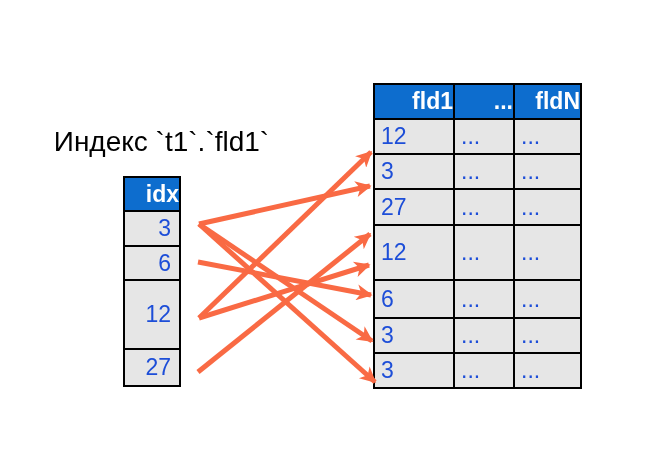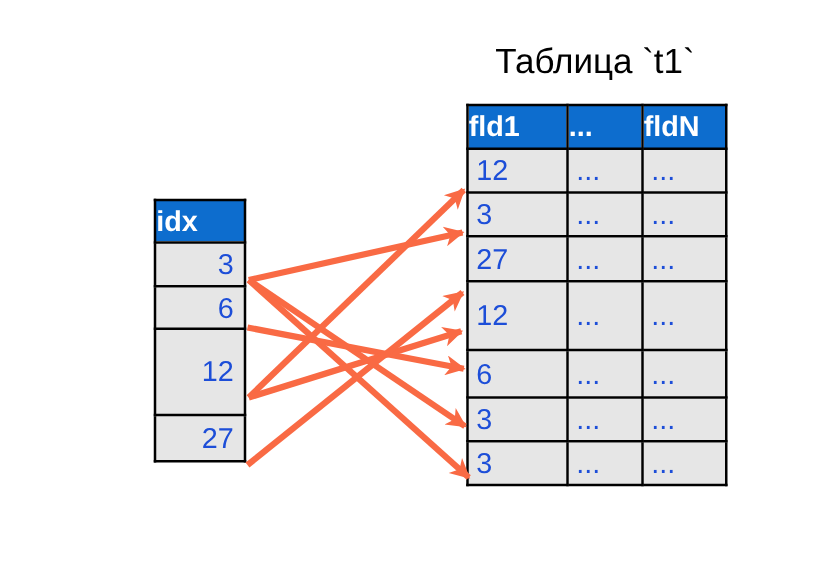--- a/index.html
+++ b/index.html
@@ -84,7 +84,6 @@
 <div class="canvas">
 
 
-  <div class="title table-title">Таблица `t1`</div>
 
   <table class="idx-table">
     <thead>

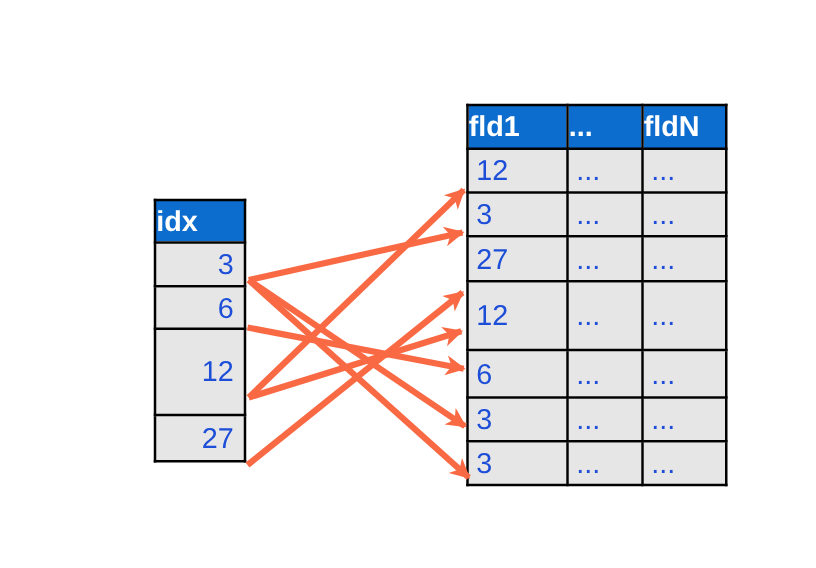--- a/index.html
+++ b/index.html
@@ -48,7 +48,7 @@
     background: var(--header-bg);
     color: var(--header-text);
     font-weight: bold;
-    text-align: left;
+    text-align: right;
   }
   td { background: var(--cell-bg); }
 

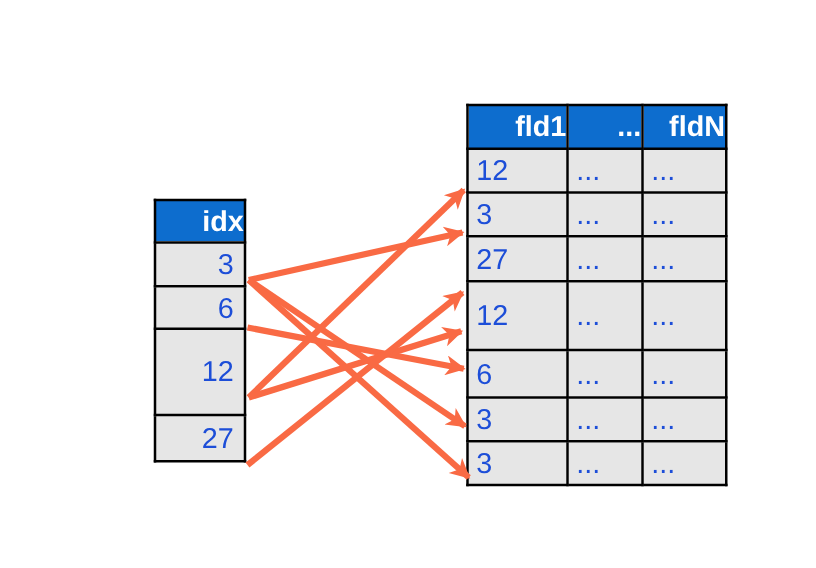--- a/index.html
+++ b/index.html
@@ -83,6 +83,7 @@
 
 <div class="canvas">
 
+  <div class="title index-title">Индекс `t1`.`fld1`</div>
 
 
   <table class="idx-table">

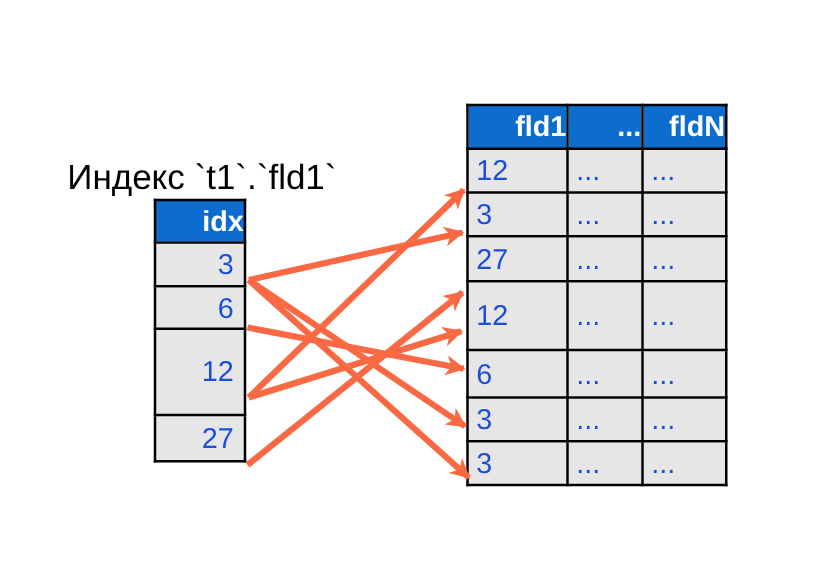--- a/index.html
+++ b/index.html
@@ -52,7 +52,7 @@
   }
   td { background: var(--cell-bg); }
 
-  .idx-table { left: 123px; top: 159px; width: 74px; }
+  .idx-table { left: 123px; top: 176px; width: 58px; }
   .idx-table th { height: 32px; }
   .idx-table td { text-align: right; padding-right: 8px; }
   .idx-table tbody tr:nth-child(1) td { height: 33px; }

